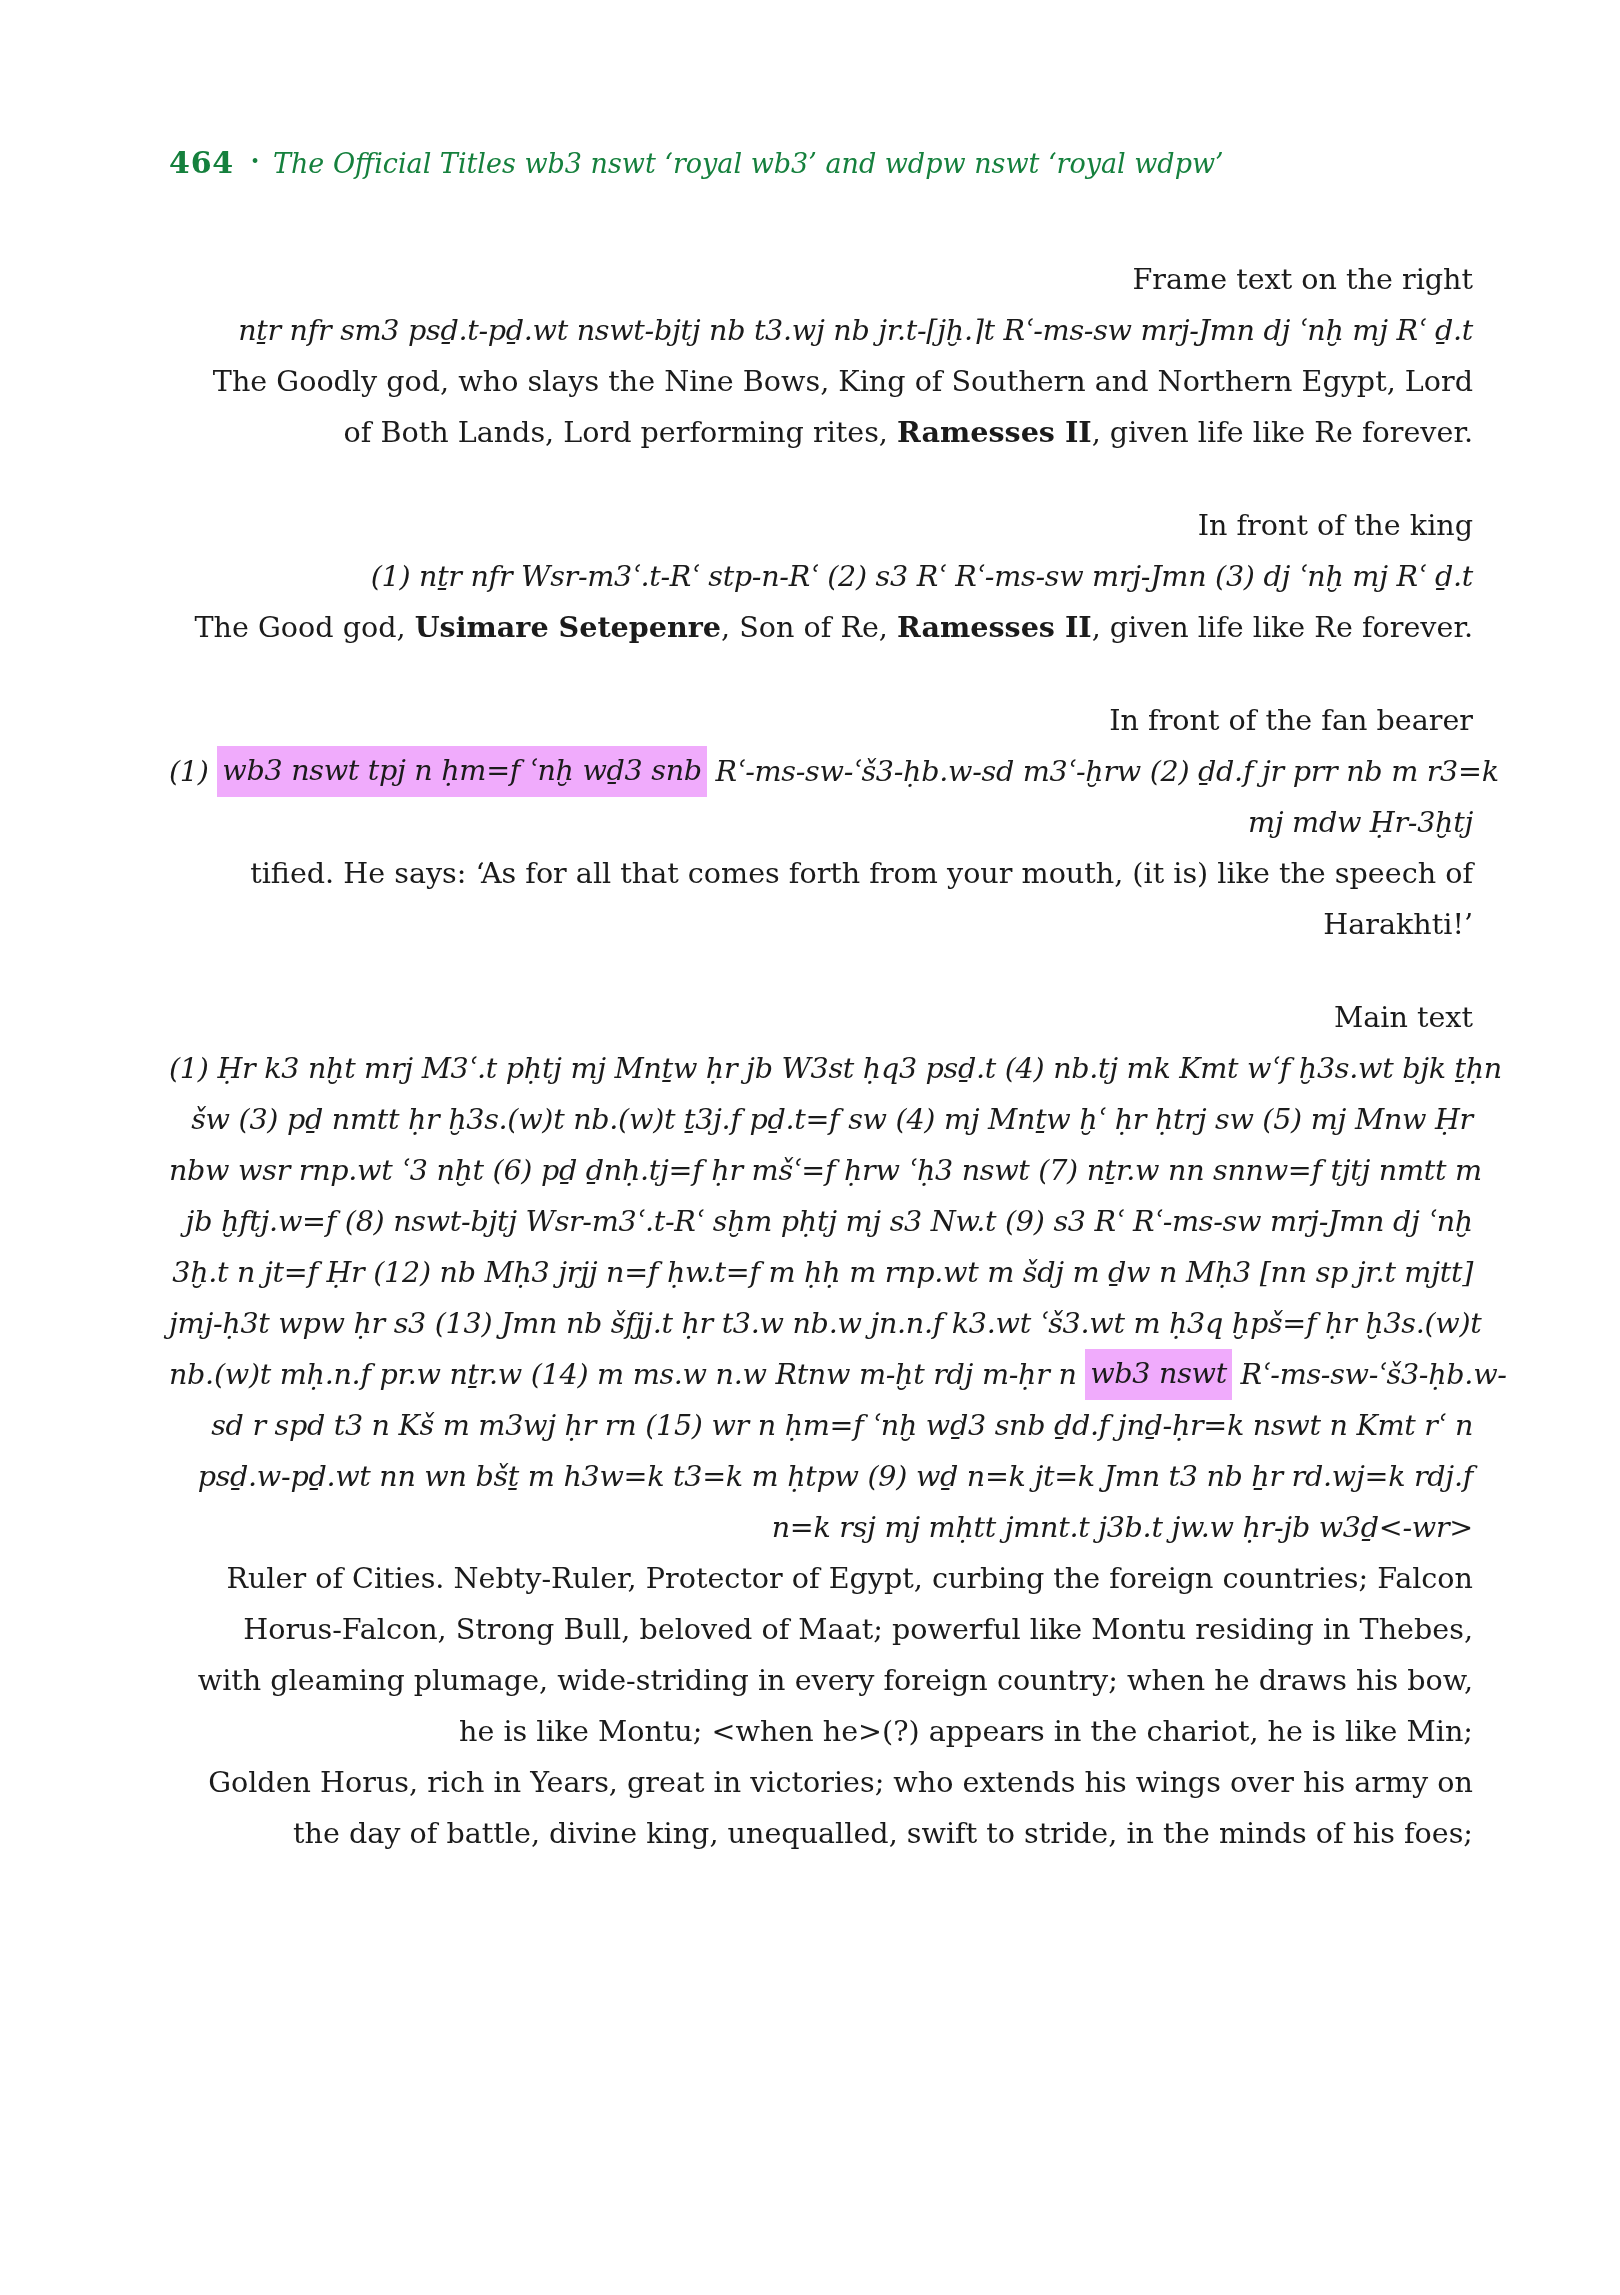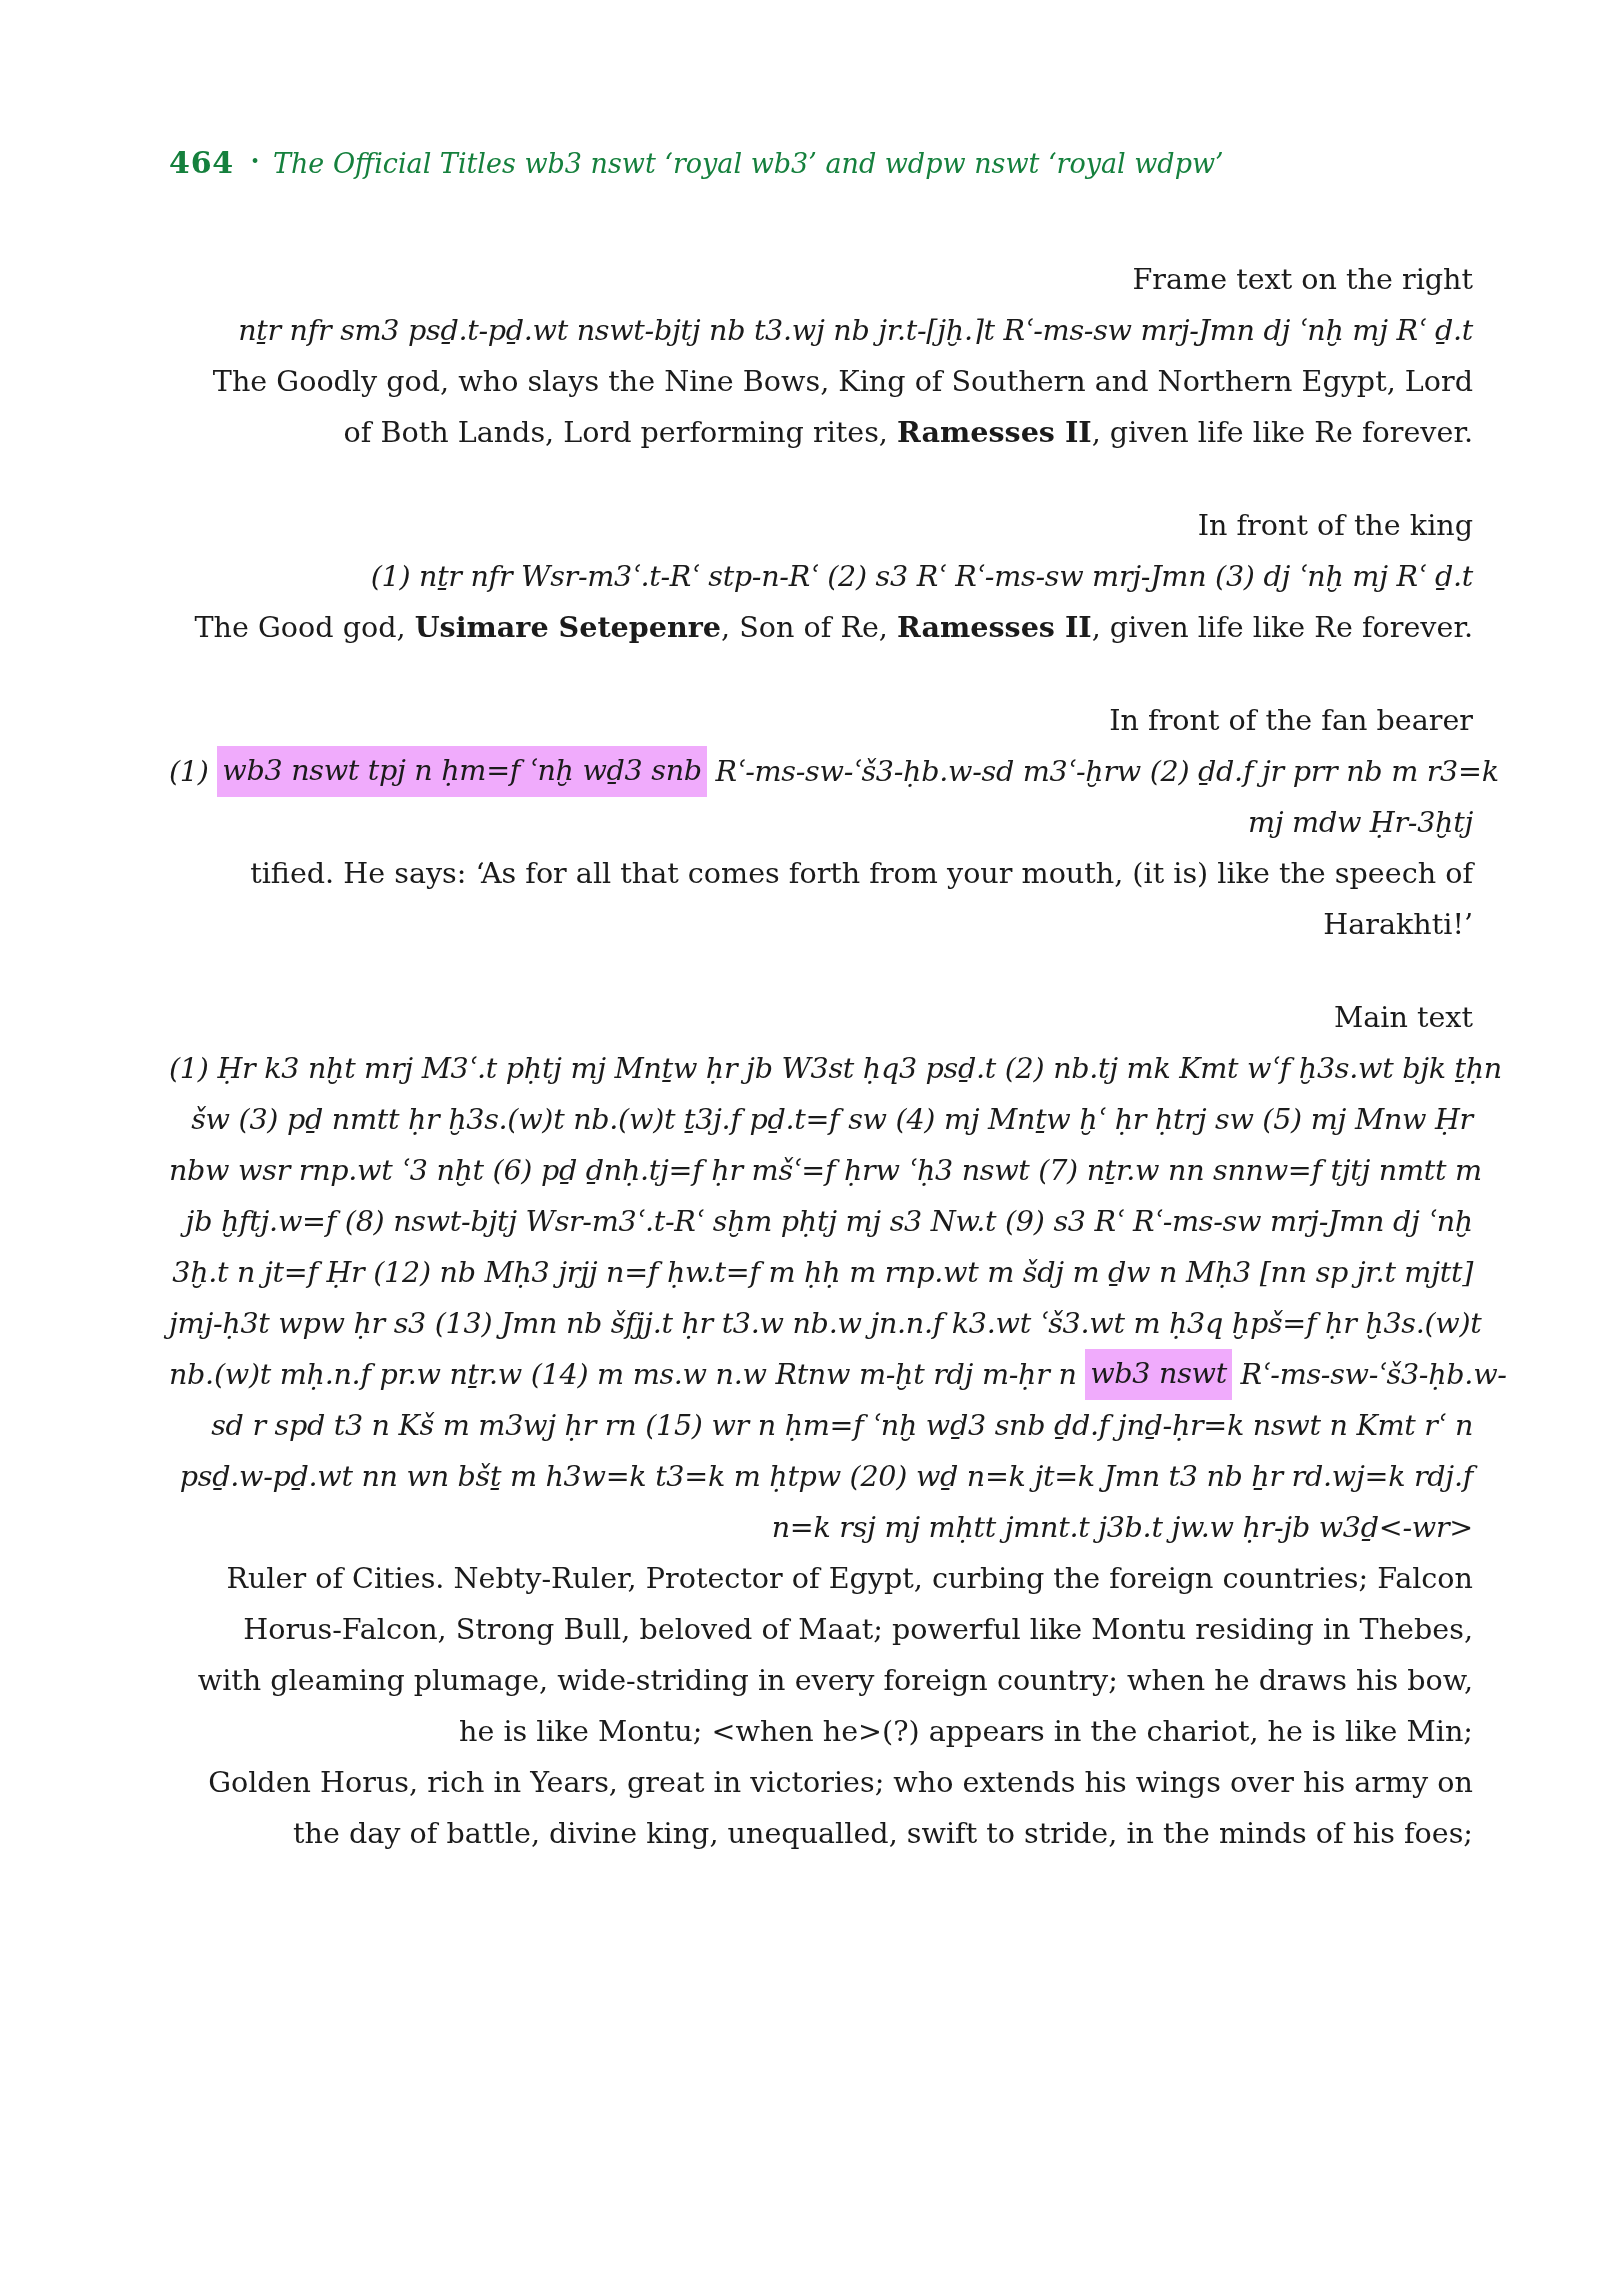--- a/index.html
+++ b/index.html
@@ -93,7 +93,7 @@
 
   <section class="section">
     <div class="line">Main text</div>
-    <div class="line translit">(1) Ḥr k3 nḫt mrj M3ʿ.t pḥtj mj Mnṯw ḥr jb W3st ḥq3 psḏ.t (2) nb.tj mk Kmt wʿf ḫ3s.wt bjk ṯḥn</div>
+    <div class="line translit">(1) Ḥr k3 nḫt mrj M3ʿ.t pḥtj mj Mnṯw ḥr jb W3st ḥq3 psḏ.t (4) nb.tj mk Kmt wʿf ḫ3s.wt bjk ṯḥn</div>
     <div class="line translit">šw (3) pḏ nmtt ḥr ḫ3s.(w)t nb.(w)t ṯ3j.f pḏ.t=f sw (4) mj Mnṯw ḫʿ ḥr ḥtrj sw (5) mj Mnw Ḥr</div>
     <div class="line translit">nbw wsr rnp.wt ʿ3 nḫt (6) pḏ ḏnḥ.tj=f ḥr mšʿ=f ḥrw ʿḥ3 nswt (7) nṯr.w nn snnw=f tjtj nmtt m</div>
     <div class="line translit">jb ḫftj.w=f (8) nswt-bjtj Wsr-m3ʿ.t-Rʿ sḫm pḥtj mj s3 Nw.t (9) s3 Rʿ Rʿ-ms-sw mrj-Jmn dj ʿnḫ</div>

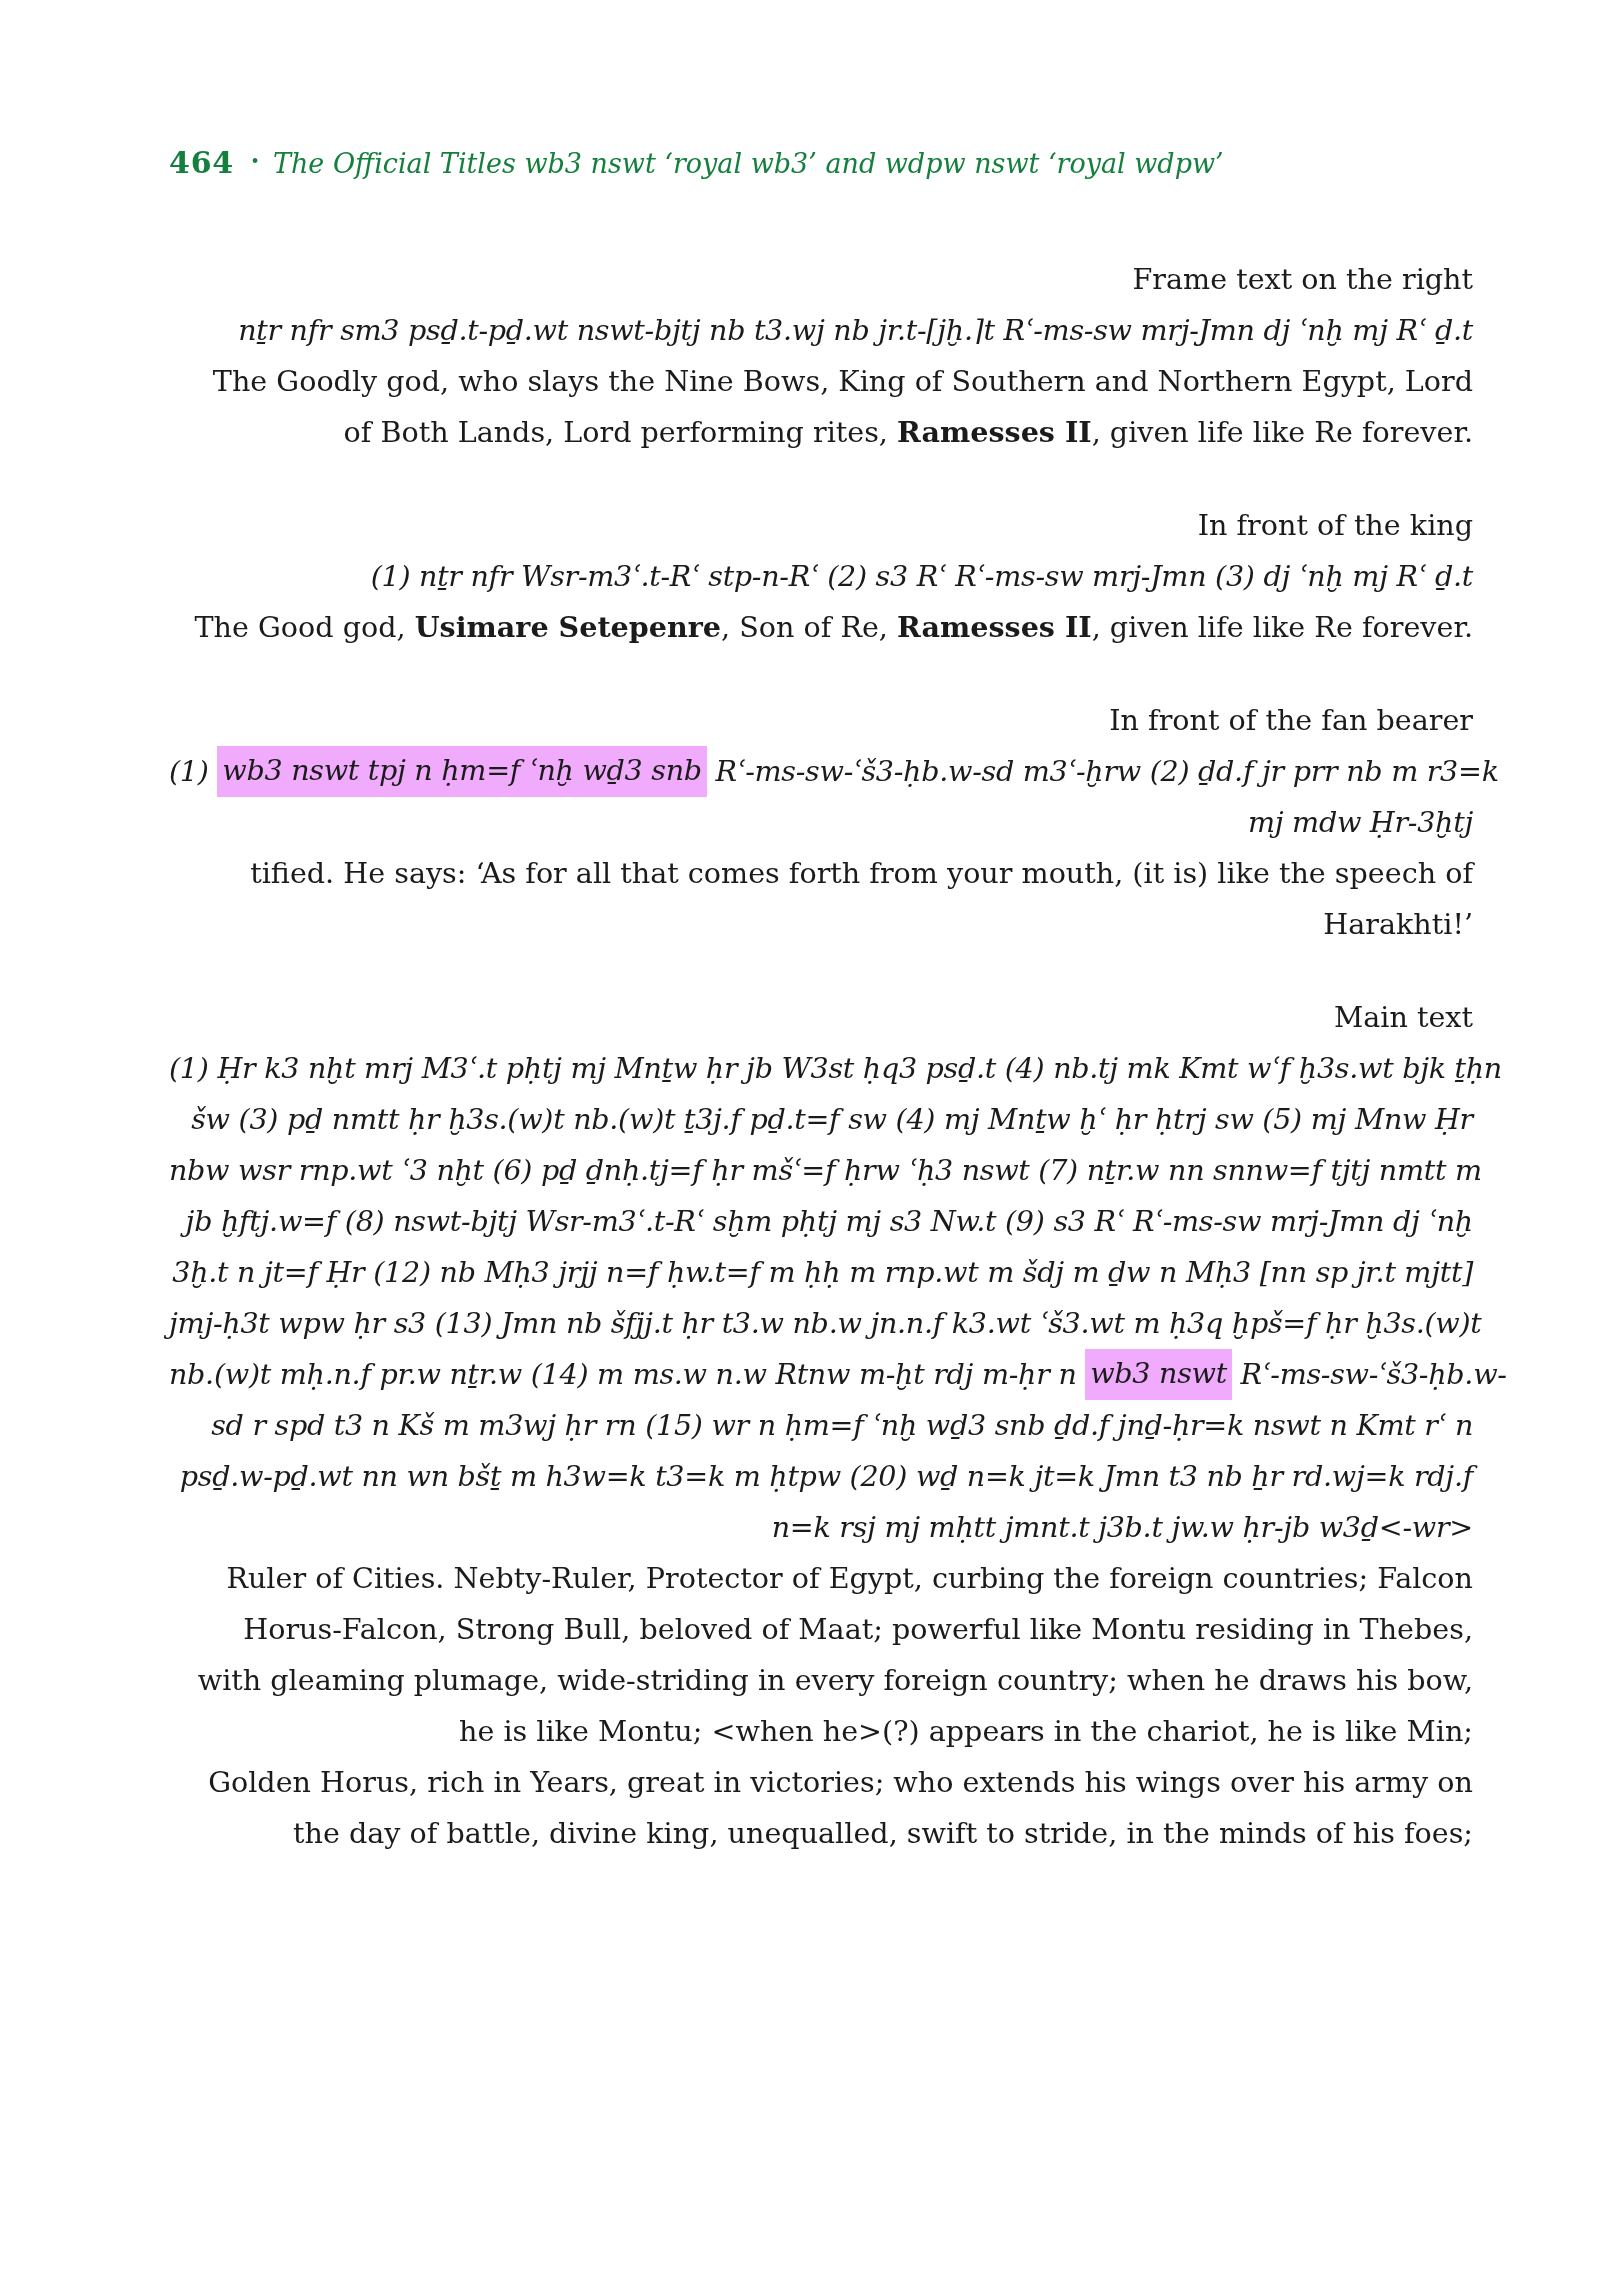--- a/index.html
+++ b/index.html
@@ -101,7 +101,7 @@
     <div class="line translit">jmj-ḥ3t wpw ḥr s3 (13) Jmn nb šfjj.t ḥr t3.w nb.w jn.n.f k3.wt ʿš3.wt m ḥ3q ḫpš=f ḥr ḫ3s.(w)t</div>
     <div class="line translit"><span>nb.(w)t mḥ.n.f pr.w nṯr.w (14) m ms.w n.w Rtnw m-ḫt rdj m-ḥr n </span><span class="hl-inline">wb3 nswt</span><span> Rʿ-ms-sw-ʿš3-ḥb.w-</span></div>
     <div class="line translit">sd r spd t3 n Kš m m3wj ḥr rn (15) wr n ḥm=f ʿnḫ wḏ3 snb ḏd.f jnḏ-ḥr=k nswt n Kmt rʿ n</div>
-    <div class="line translit">psḏ.w-pḏ.wt nn wn bšṯ m h3w=k t3=k m ḥtpw (20) wḏ n=k jt=k Jmn t3 nb ẖr rd.wj=k rdj.f</div>
+    <div class="line translit">psḏ.w-pḏ.wt nn wn bšṯ m h3w=k t3=k m ḥtpw (9) wḏ n=k jt=k Jmn t3 nb ẖr rd.wj=k rdj.f</div>
     <div class="line translit">n=k rsj mj mḥtt jmnt.t j3b.t jw.w ḥr-jb w3ḏ&lt;-wr&gt;</div>
     <div class="line">Ruler of Cities. Nebty-Ruler, Protector of Egypt, curbing the foreign countries; Falcon</div>
     <div class="line">Horus-Falcon, Strong Bull, beloved of Maat; powerful like Montu residing in Thebes,</div>

